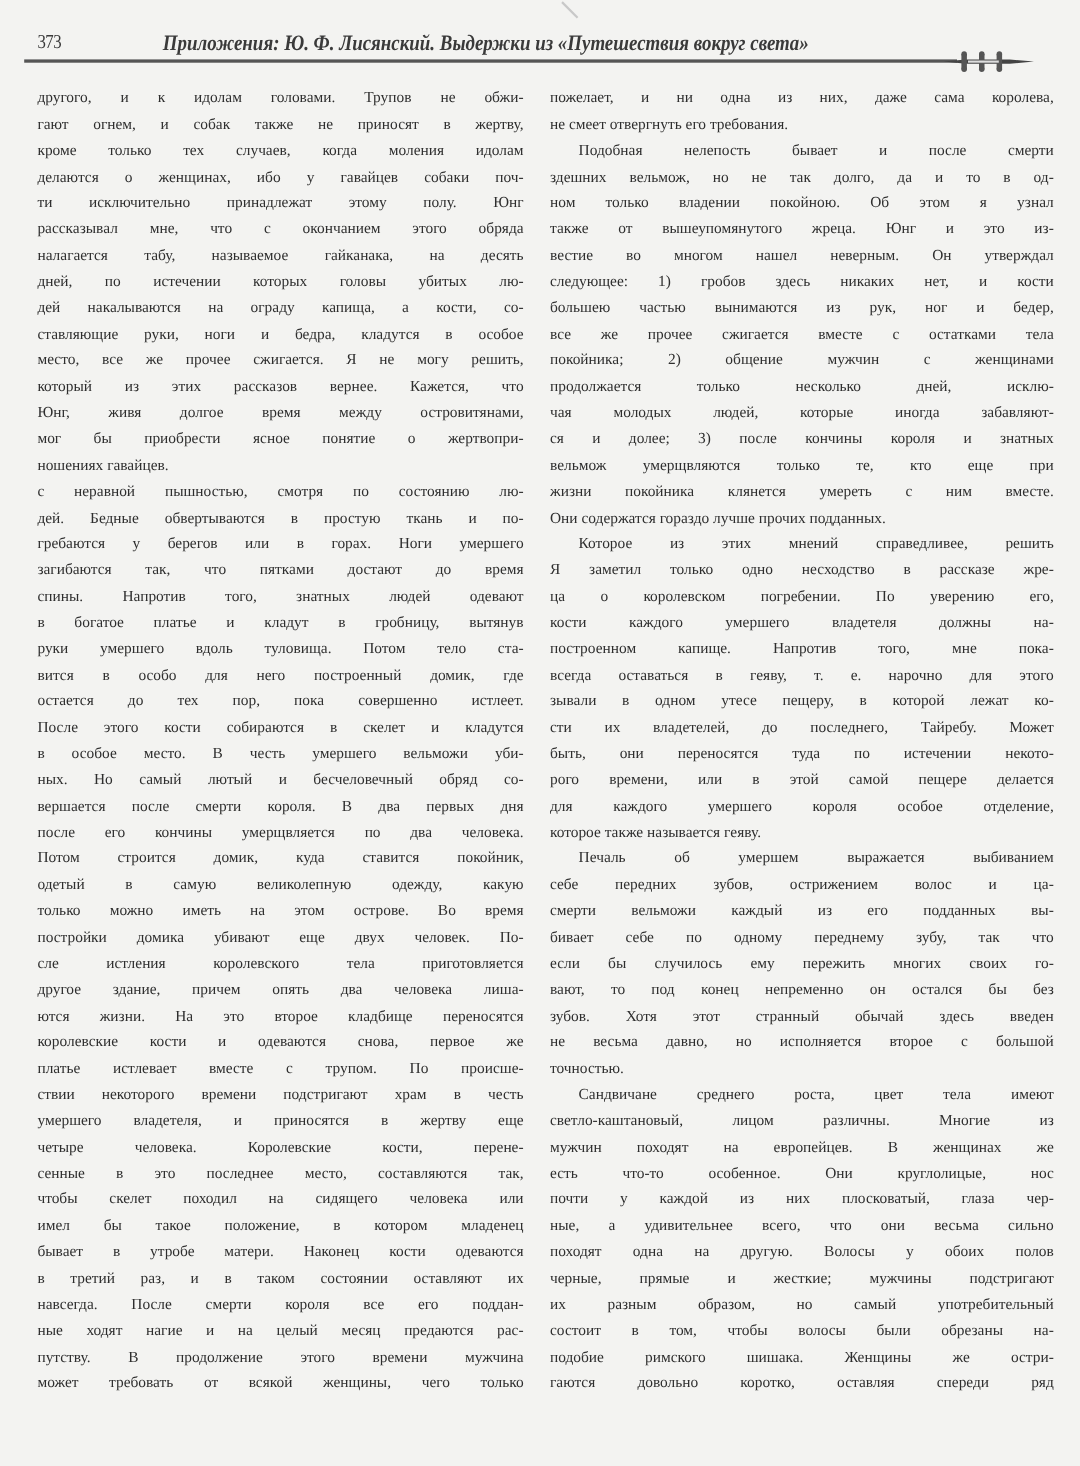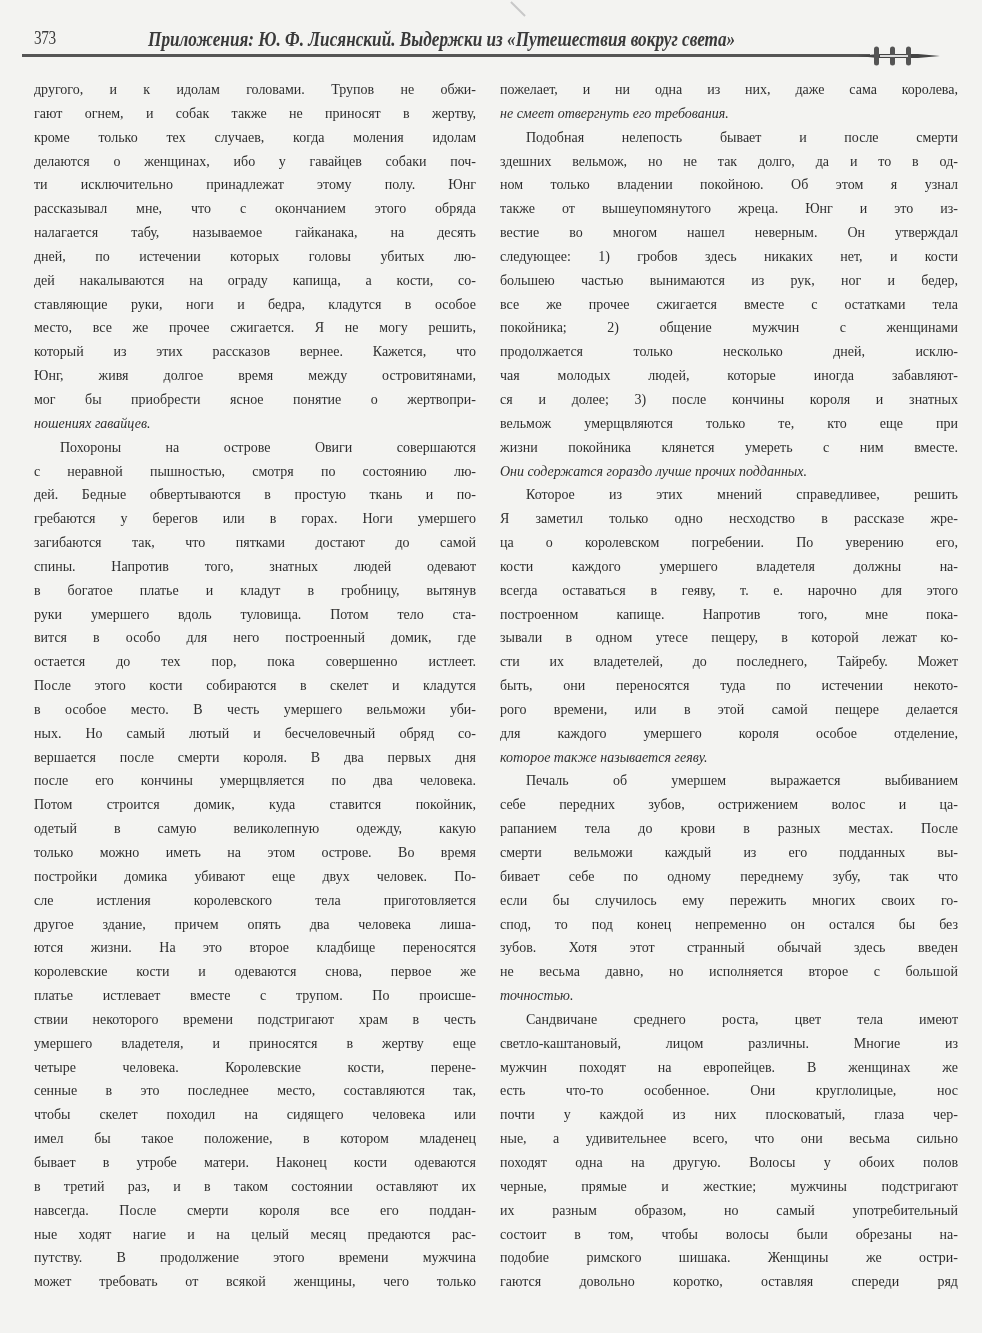--- a/index.html
+++ b/index.html
@@ -43,7 +43,7 @@
       display: block; white-space: nowrap; text-align: justify;
       text-align-last: justify; height: 23.85px; overflow: visible;
     }
-    .line.last { text-align-last: left; font-style: italic; }
+    .line.last { text-align-last: left; }
     .line.indent { padding-left: 26px; }
     .scan-mark {
       position: absolute; left: 508px; top: 8px; width: 20px; height: 2px;

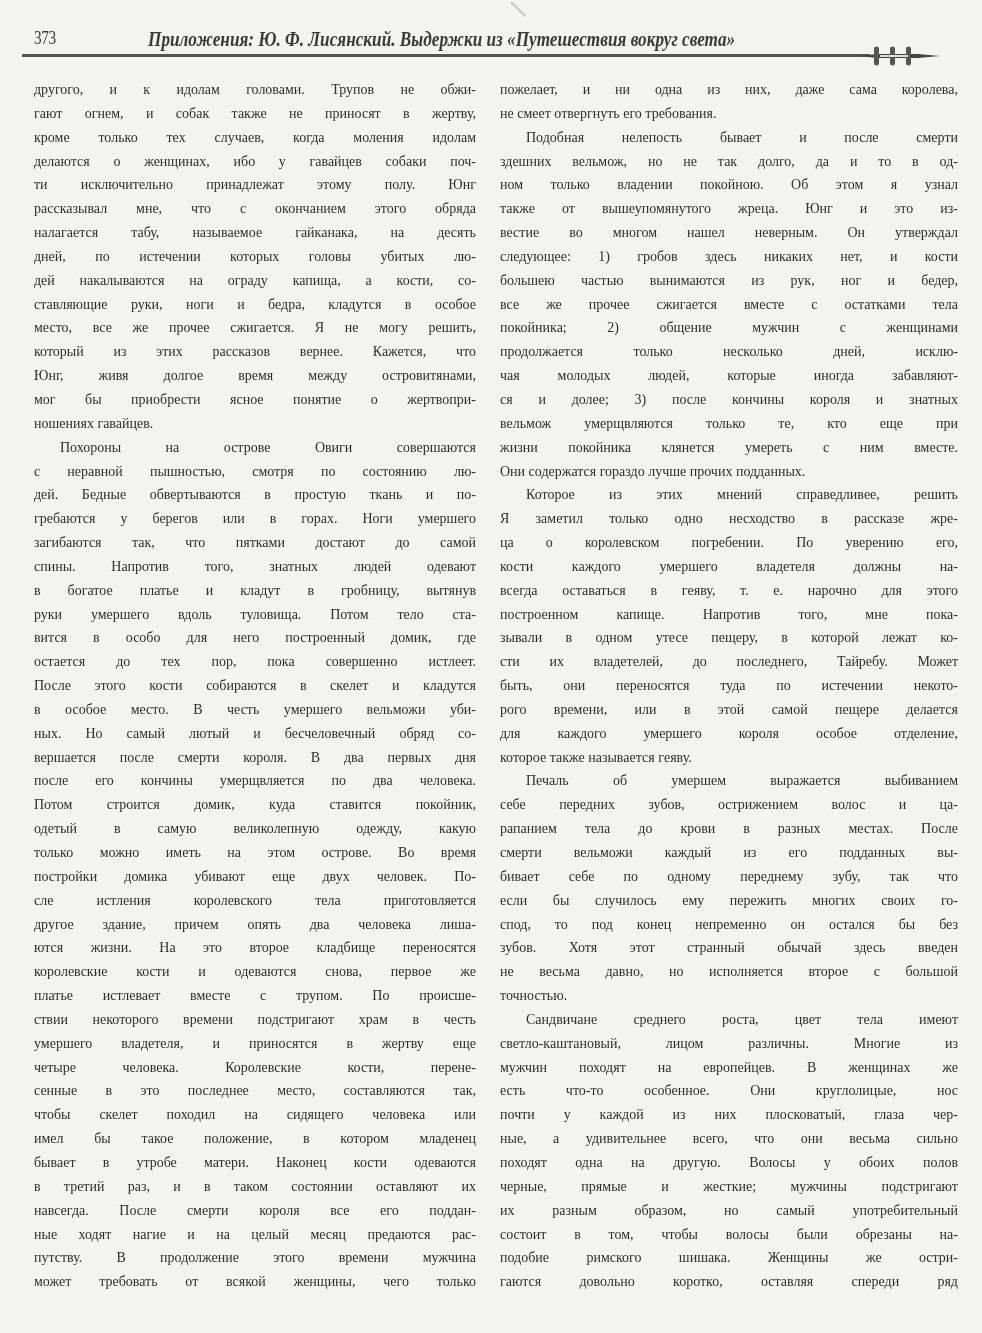--- a/index.html
+++ b/index.html
@@ -93,7 +93,6 @@
       <span class="line">Юнг, живя долгое время между островитянами,</span>
       <span class="line">мог бы приобрести ясное понятие о жертвопри-</span>
       <span class="line last">ношениях гавайцев.</span>
-      <span class="line indent">Похороны на острове Овиги совершаются</span>
       <span class="line">с неравной пышностью, смотря по состоянию лю-</span>
       <span class="line">дей. Бедные обвертываются в простую ткань и по-</span>
       <span class="line">гребаются у берегов или в горах. Ноги умершего</span>

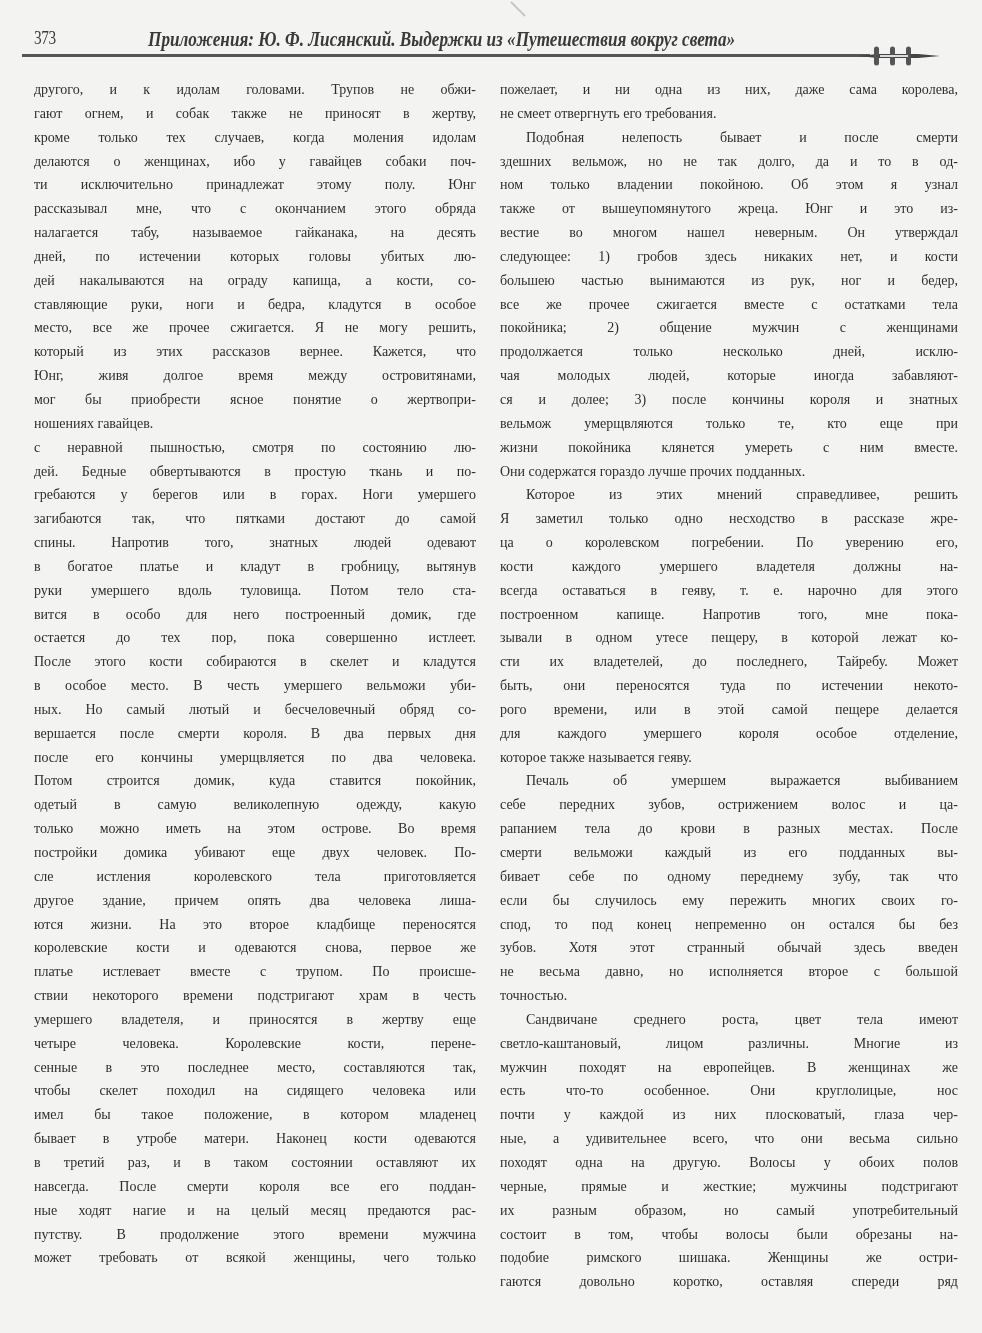--- a/index.html
+++ b/index.html
@@ -96,7 +96,7 @@
       <span class="line">с неравной пышностью, смотря по состоянию лю-</span>
       <span class="line">дей. Бедные обвертываются в простую ткань и по-</span>
       <span class="line">гребаются у берегов или в горах. Ноги умершего</span>
-      <span class="line">загибаются так, что пятками достают до самой</span>
+      <span class="line">загибаются так, что пятками достают до время</span>
       <span class="line">спины. Напротив того, знатных людей одевают</span>
       <span class="line">в богатое платье и кладут в гробницу, вытянув</span>
       <span class="line">руки умершего вдоль туловища. Потом тело ста-</span>

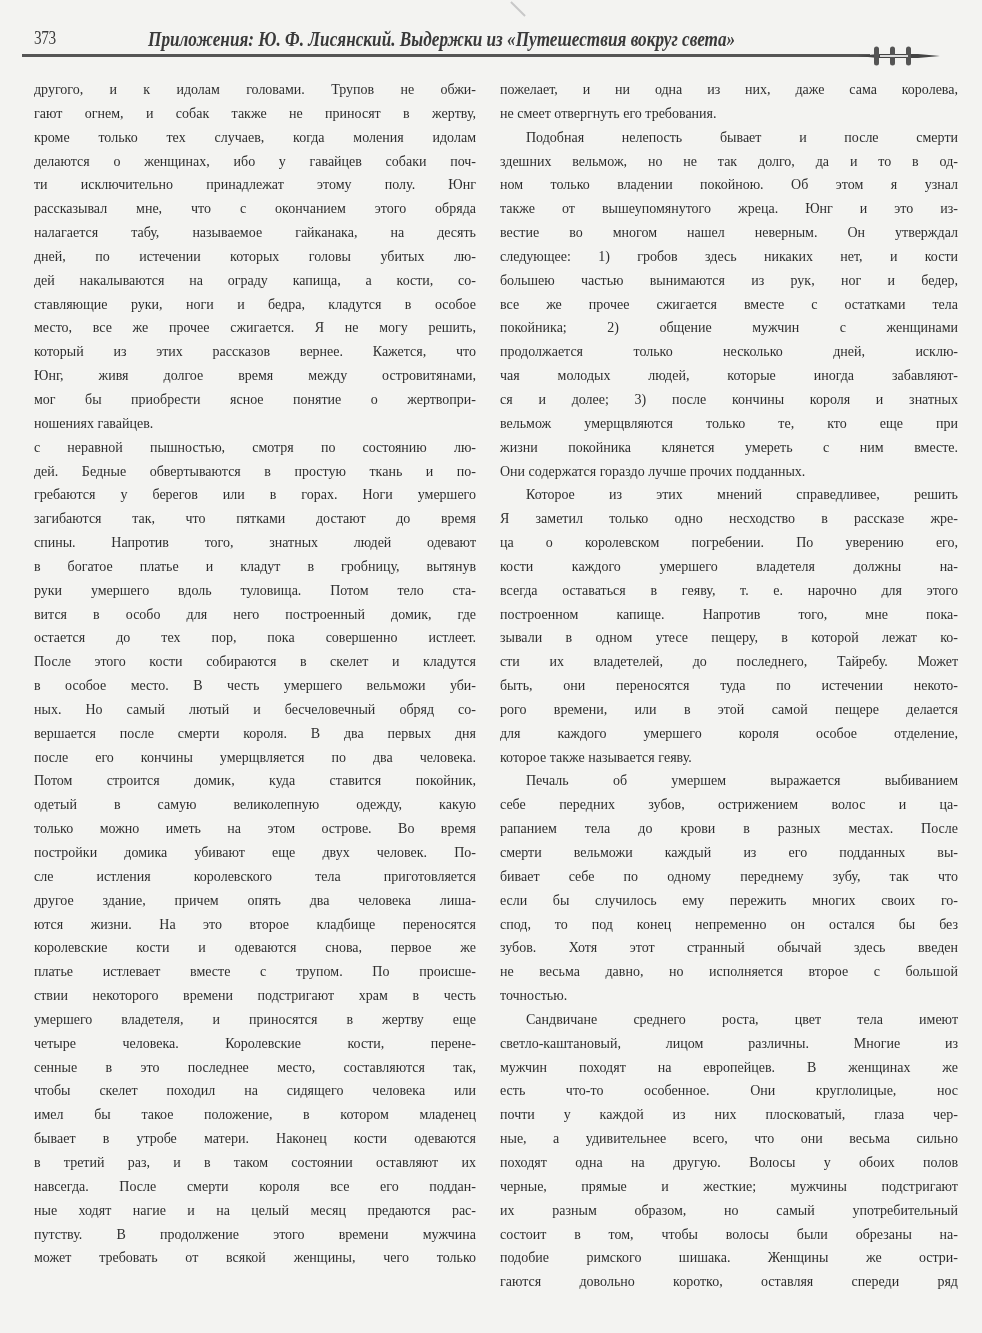--- a/index.html
+++ b/index.html
@@ -151,8 +151,8 @@
       <span class="line">Я заметил только одно несходство в рассказе жре-</span>
       <span class="line">ца о королевском погребении. По уверению его,</span>
       <span class="line">кости каждого умершего владетеля должны на-</span>
+      <span class="line">построенном капище. Напротив того, мне пока-</span>
       <span class="line">всегда оставаться в гeяву, т. е. нарочно для этого</span>
-      <span class="line">построенном капище. Напротив того, мне пока-</span>
       <span class="line">зывали в одном утесе пещеру, в которой лежат ко-</span>
       <span class="line">сти их владетелей, до последнего, Тайребу. Может</span>
       <span class="line">быть, они переносятся туда по истечении некото-</span>

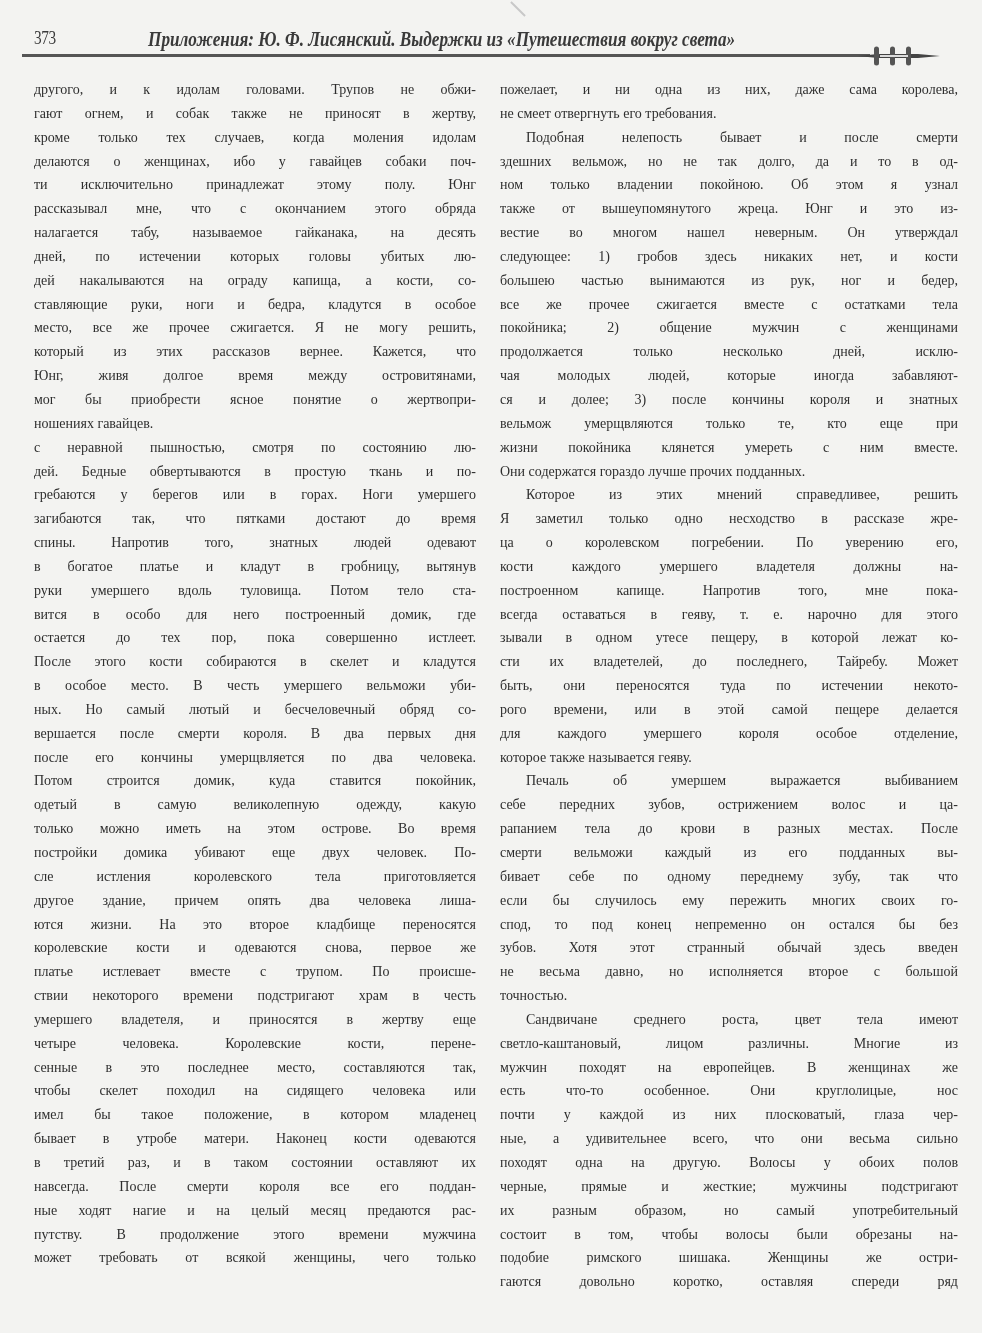--- a/index.html
+++ b/index.html
@@ -161,7 +161,6 @@
       <span class="line last">которое также называется гeяву.</span>
       <span class="line indent">Печаль об умершем выражается выбиванием</span>
       <span class="line">себе передних зубов, острижением волос и ца-</span>
-      <span class="line">рапанием тела до крови в разных местах. После</span>
       <span class="line">смерти вельможи каждый из его подданных вы-</span>
       <span class="line">бивает себе по одному переднему зубу, так что</span>
       <span class="line">если бы случилось ему пережить многих своих го-</span>

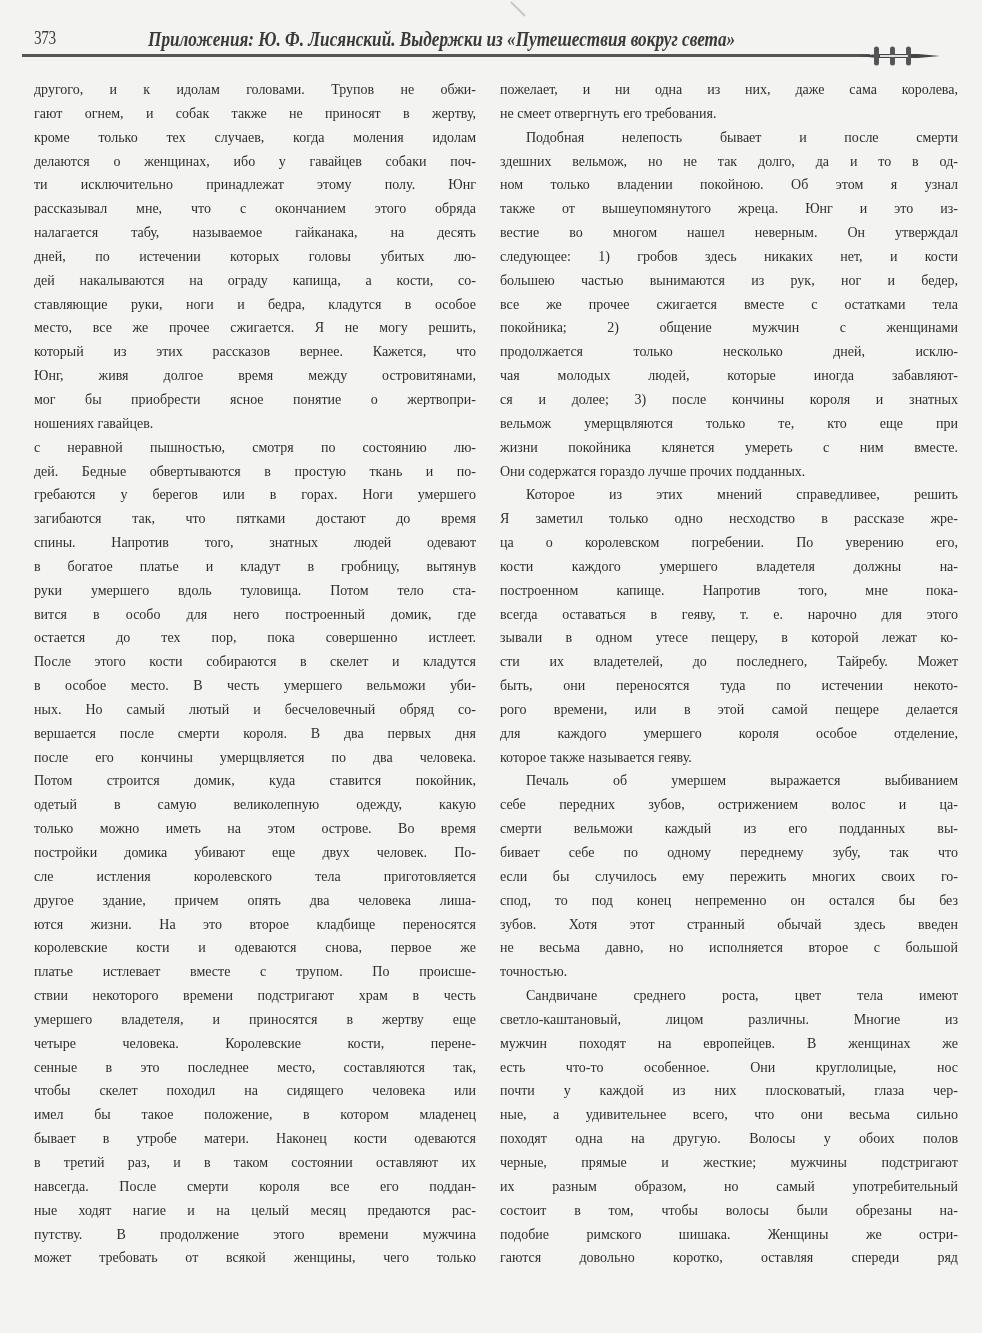--- a/index.html
+++ b/index.html
@@ -164,7 +164,7 @@
       <span class="line">смерти вельможи каждый из его подданных вы-</span>
       <span class="line">бивает себе по одному переднему зубу, так что</span>
       <span class="line">если бы случилось ему пережить многих своих го-</span>
-      <span class="line">спод, то под конец непременно он остался бы без</span>
+      <span class="line">вают, то под конец непременно он остался бы без</span>
       <span class="line">зубов. Хотя этот странный обычай здесь введен</span>
       <span class="line">не весьма давно, но исполняется второе с большой</span>
       <span class="line last">точностью.</span>

